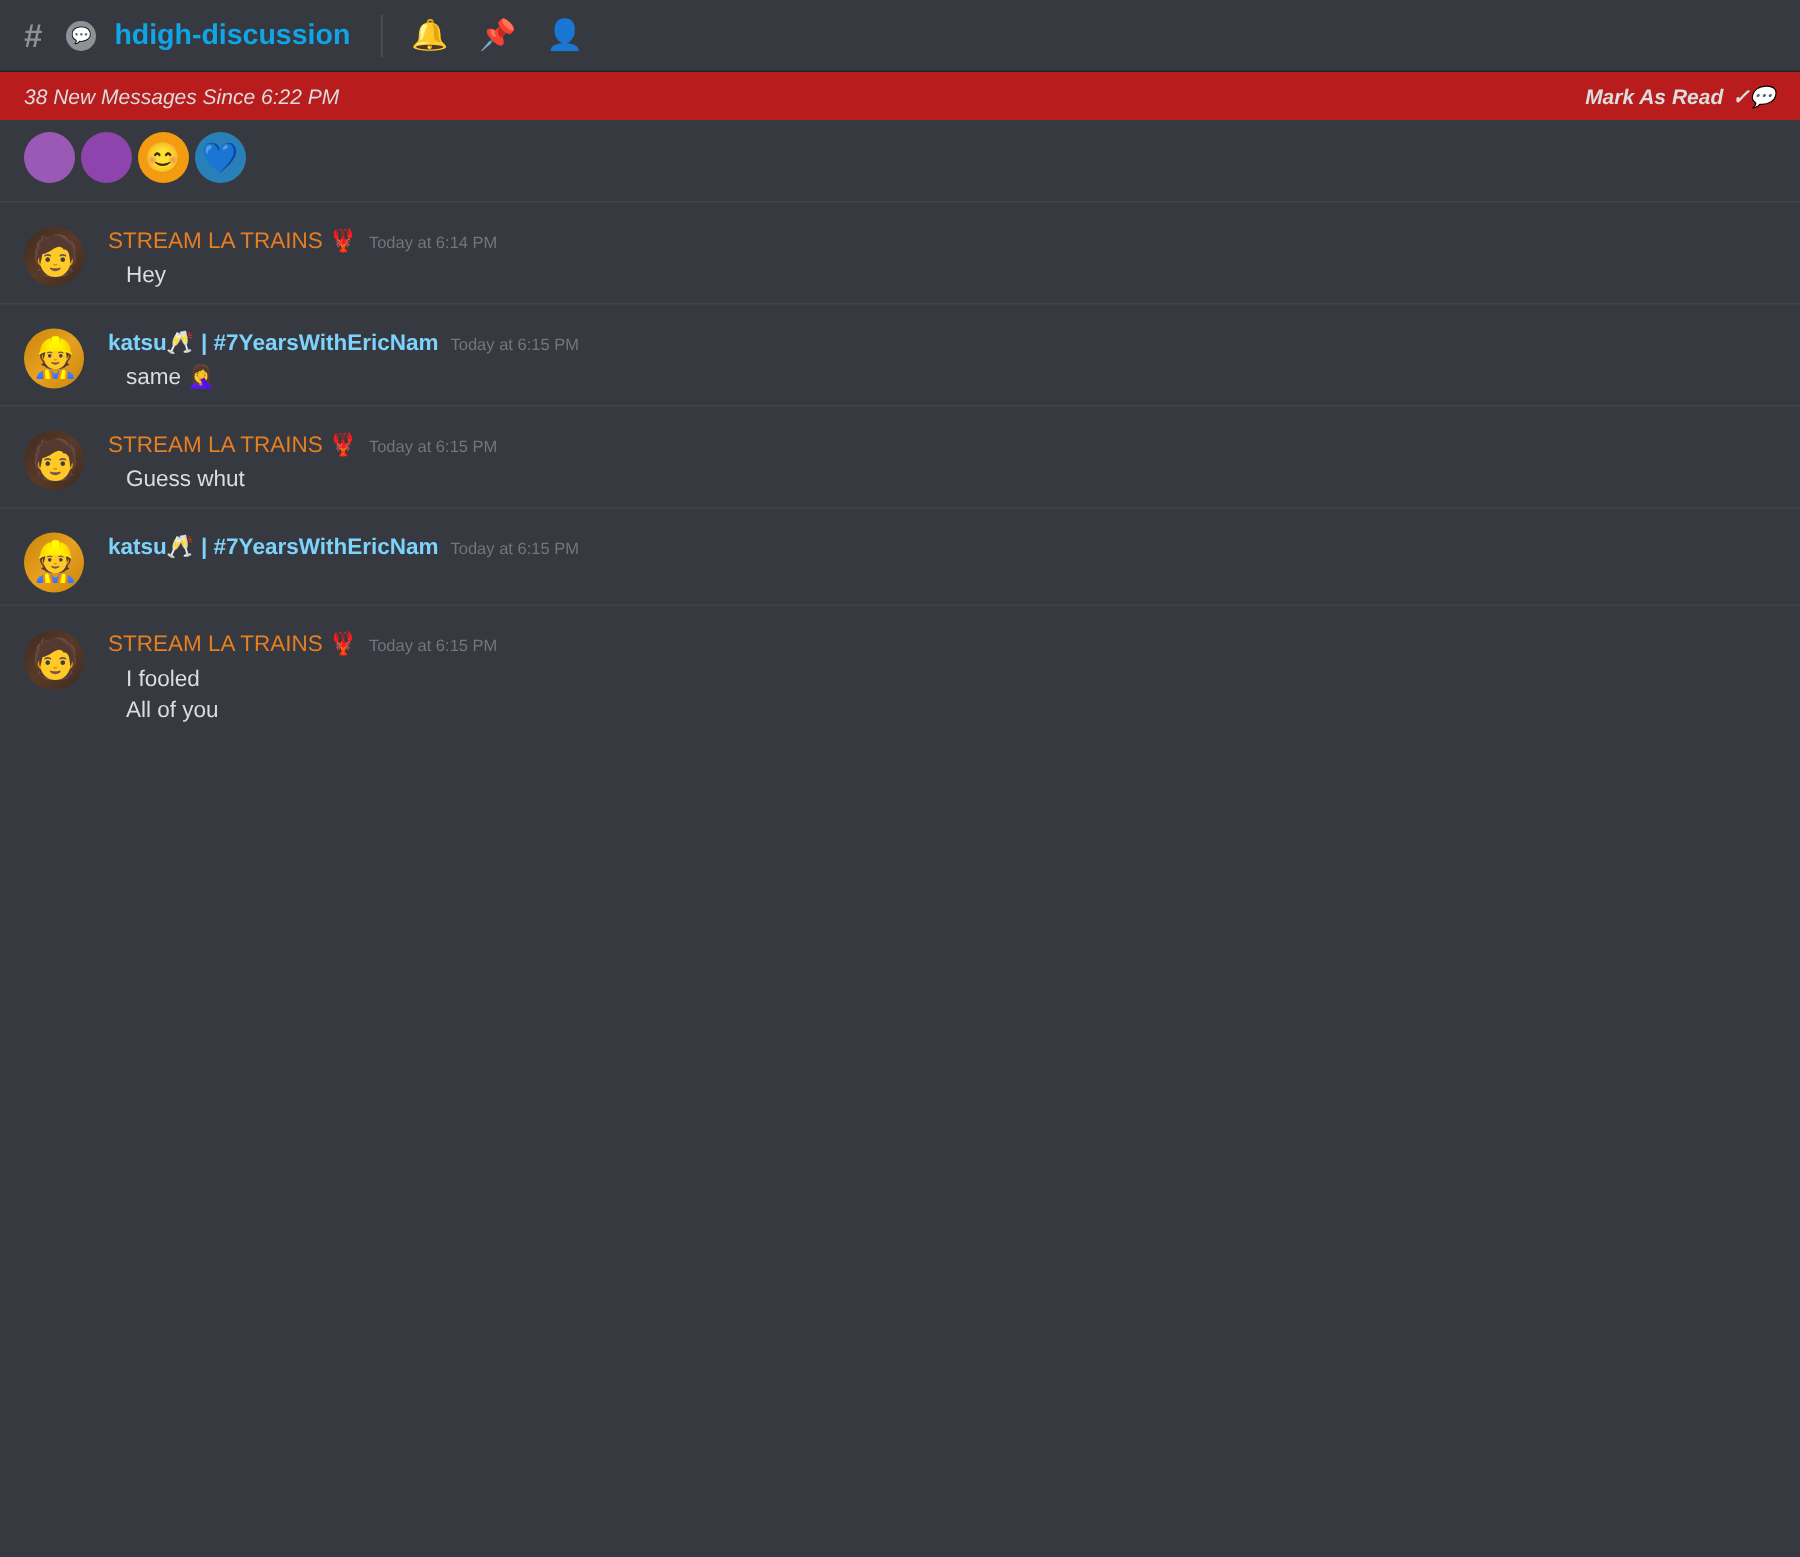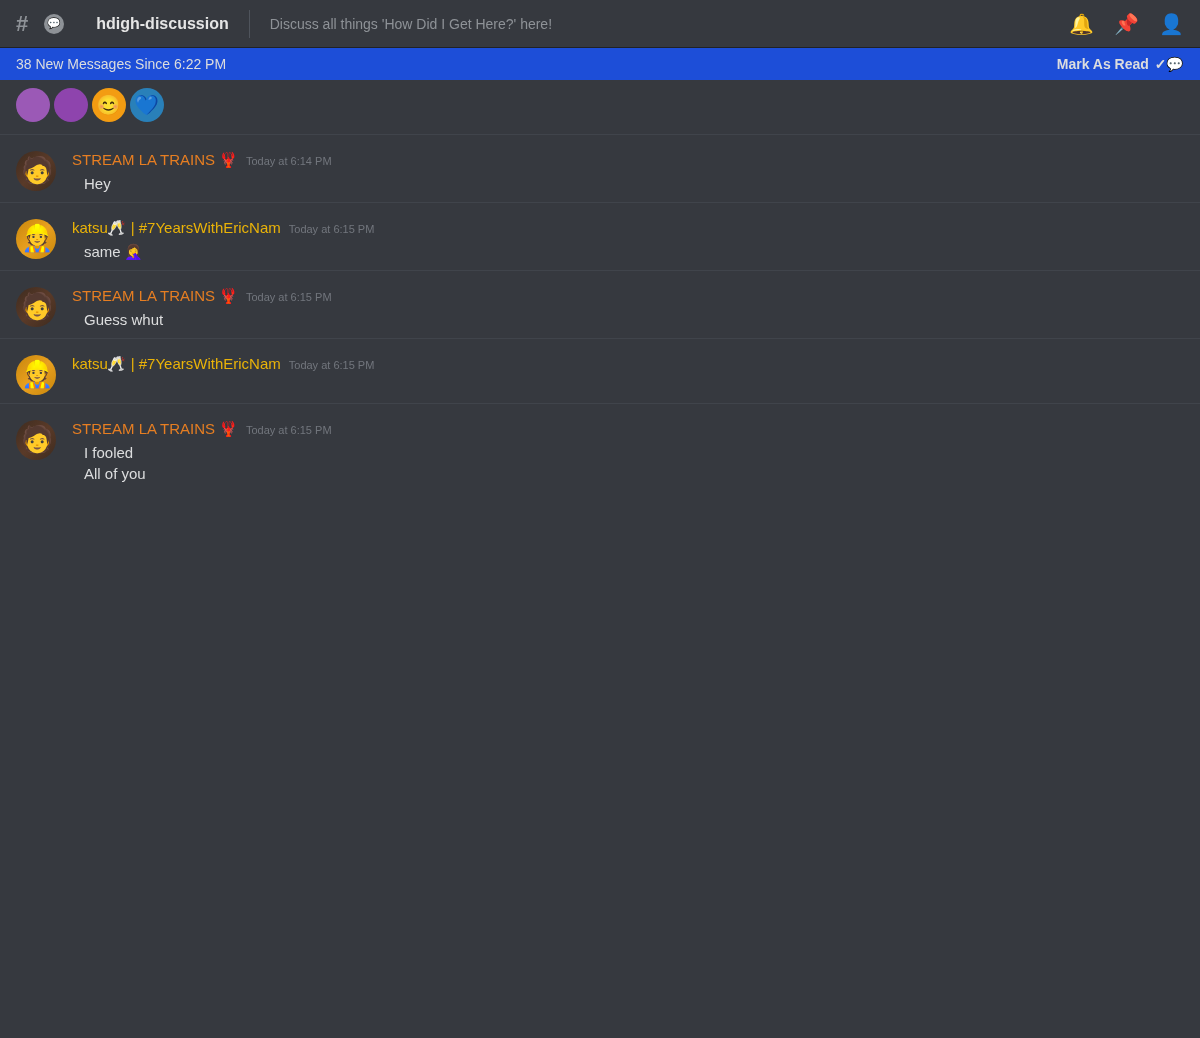--- a/index.html
+++ b/index.html
@@ -43,9 +43,8 @@
     }
     .header-channel-name {
       font-weight: 600;
-      font-size: 16px;
-      color: #e5e5e5;
-      margin-left: 20px;
+      font-size: 19px;
+      color: #0ea5e9;
     }
     .header-divider {
       width: 1px;

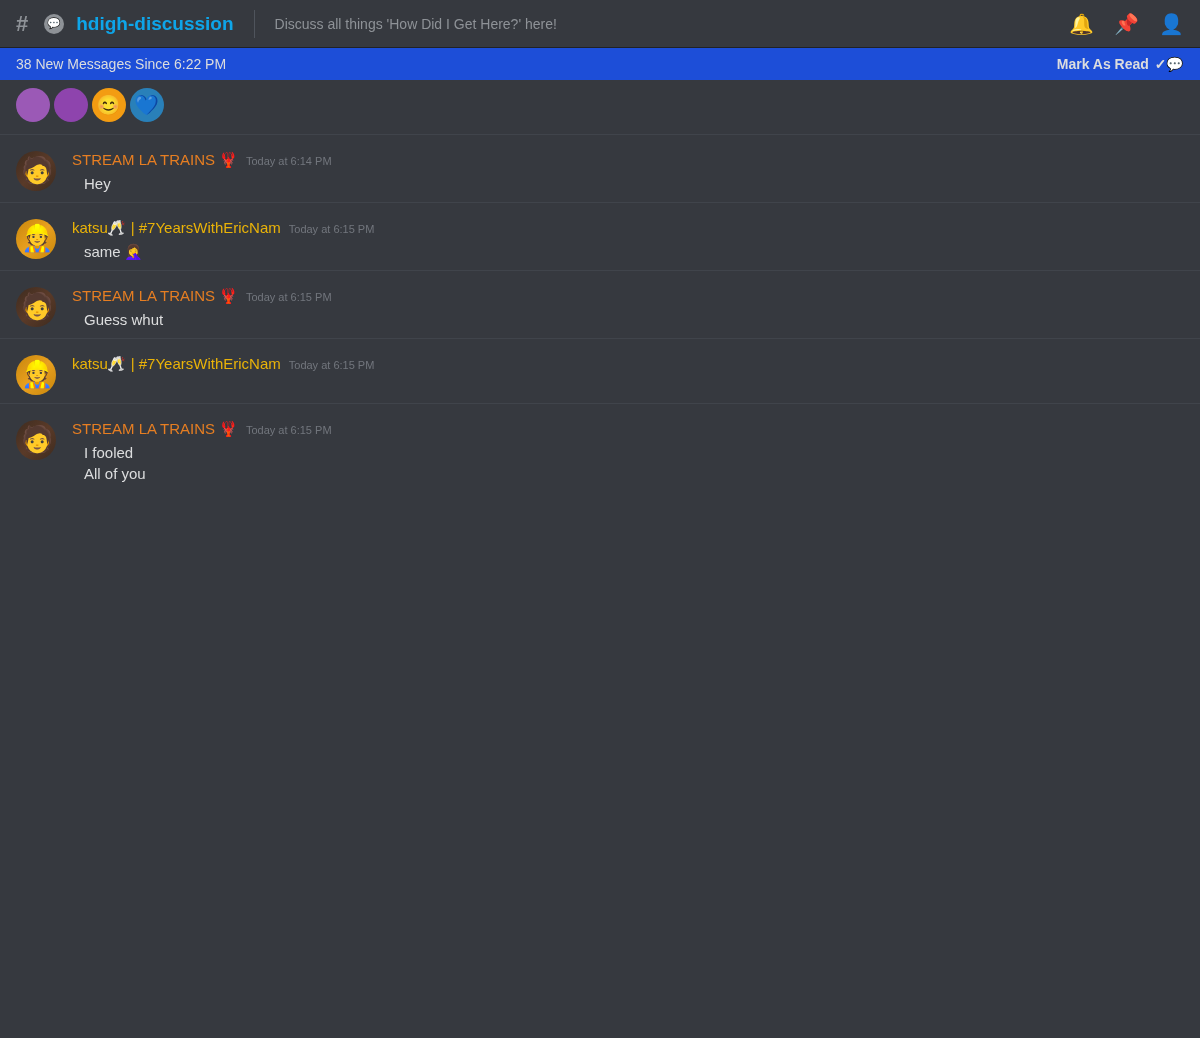--- a/index.html
+++ b/index.html
@@ -192,7 +192,6 @@
   <span class="header-chat-icon">💬</span>
   <span class="header-channel-name">hdigh-discussion</span>
   <div class="header-divider"></div>
-  <span class="header-description">Discuss all things 'How Did I Get Here?' here!</span>
   <div class="header-icons">
     <span class="header-icon" title="Notification Settings">🔔</span>
     <span class="header-icon" title="Pinned Messages">📌</span>

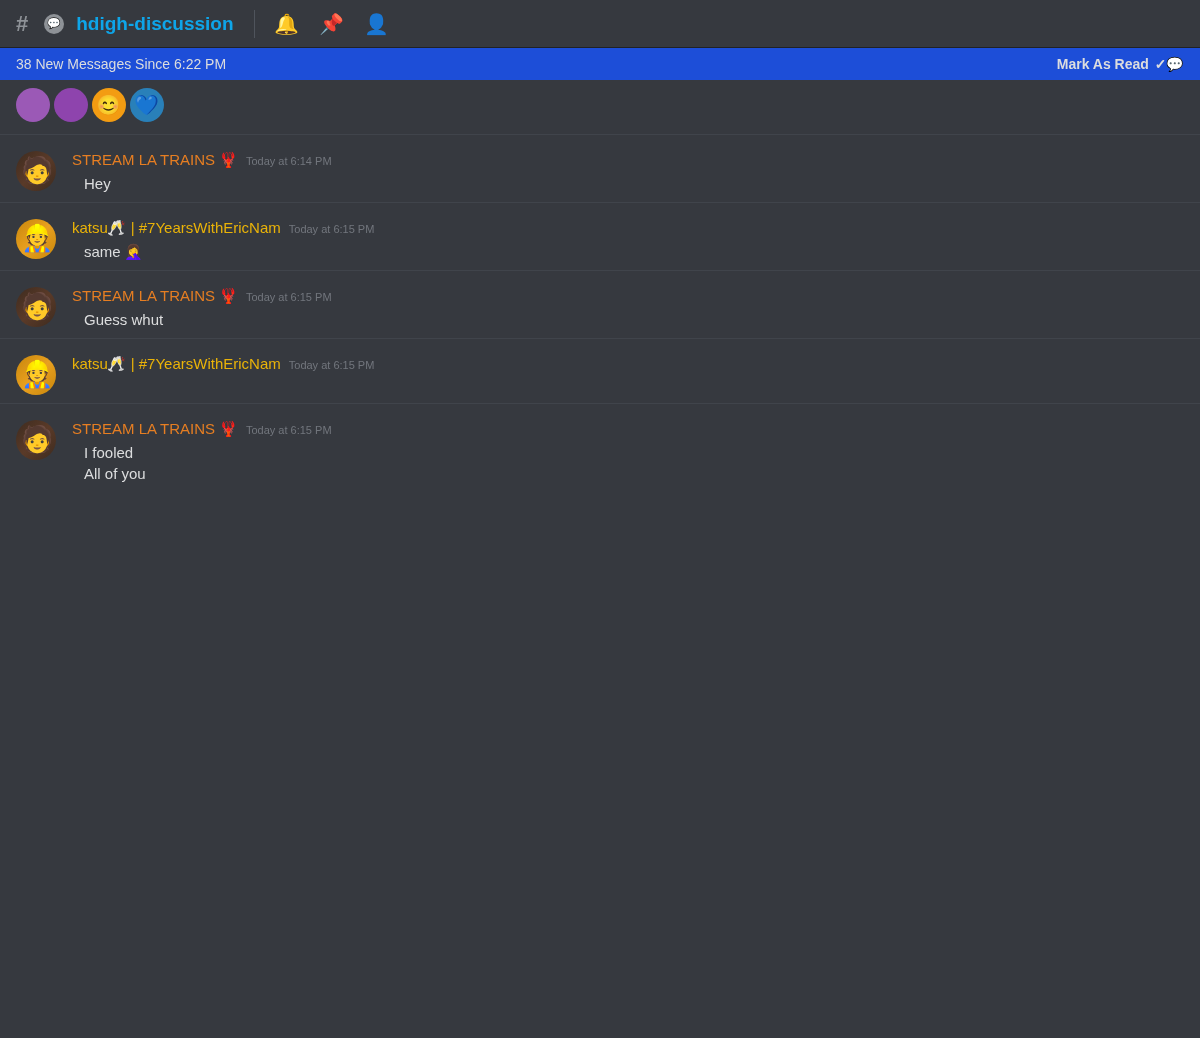--- a/index.html
+++ b/index.html
@@ -70,13 +70,14 @@
 
     
     .new-messages-banner {
-      background: #1d4ed8;
+      background: #b91c1c;
       display: flex;
       align-items: center;
       justify-content: space-between;
       padding: 8px 16px;
       font-size: 14px;
       font-weight: 500;
+      font-style: italic;
     }
     .new-messages-banner .mark-as-read {
       font-weight: 700;

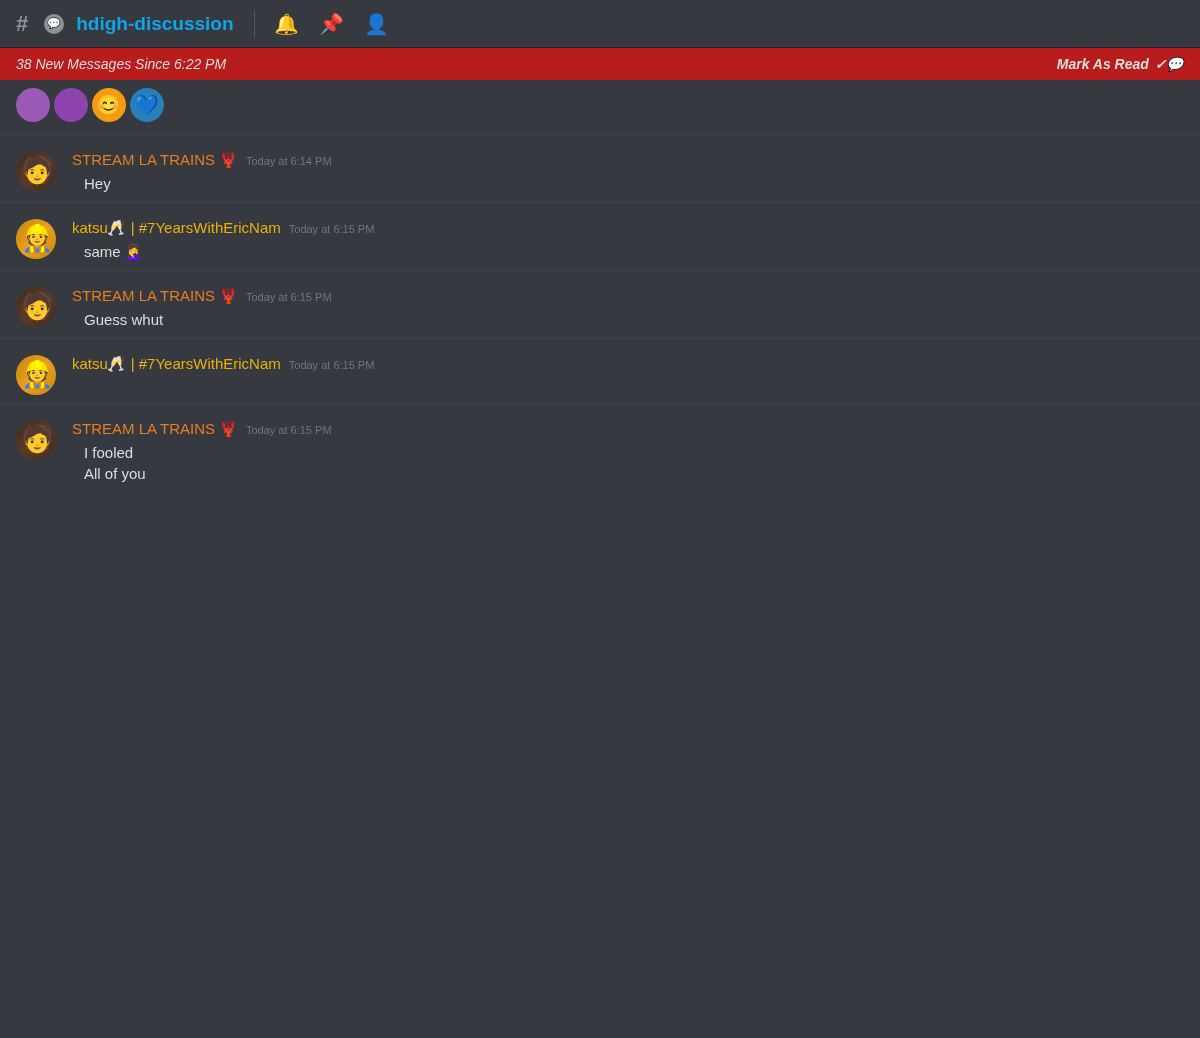--- a/index.html
+++ b/index.html
@@ -117,8 +117,8 @@
       font-size: 15px;
     }
     .username-katsu {
-      color: #eab308;
-      font-weight: 400;
+      color: #7dd3fc;
+      font-weight: 700;
       font-size: 15px;
     }
     .timestamp {

